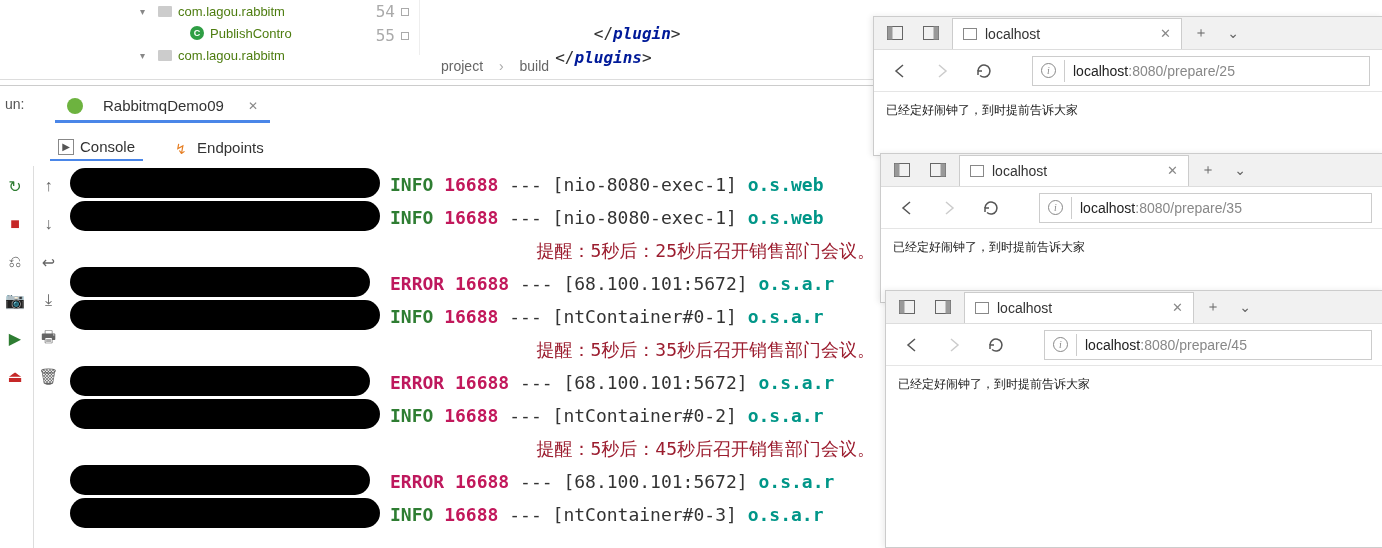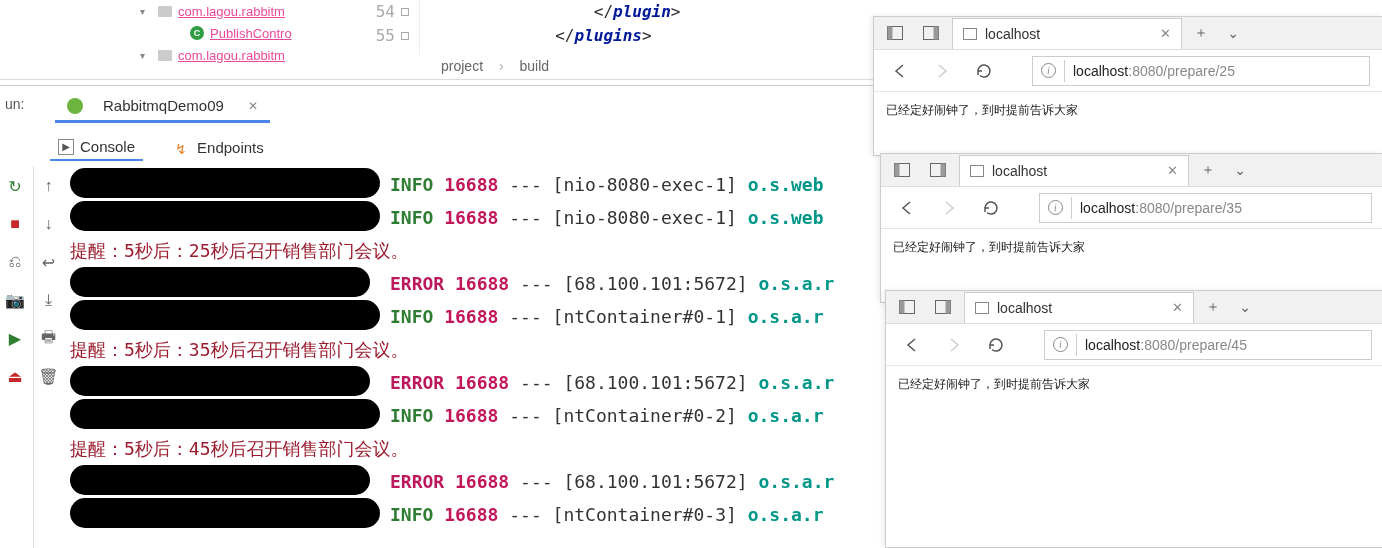--- a/index.html
+++ b/index.html
@@ -53,7 +53,7 @@
       align-items: center;
       justify-content: center;
     }
-    .tree-label { color: #ec4899; text-decoration: underline; }
+    .tree-label { color: #4d7c0f; }
     .editor-code {
       position: absolute;
       left: 350px; top: 0; width: 525px; height: 55px;

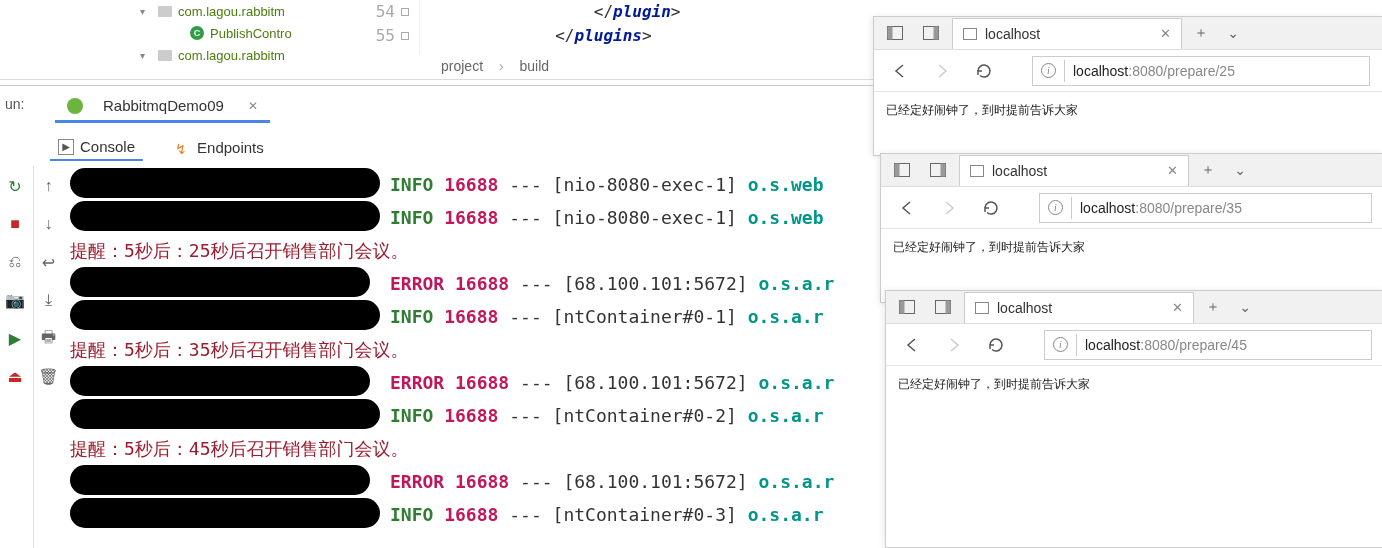--- a/index.html
+++ b/index.html
@@ -78,7 +78,7 @@
       position: relative;
       top: -1px;
     }
-    .code-text { padding-left: 10px; }
+    .code-text { padding-left: 10px; margin-top: 22px; }
     .code-text .line { height: 24px; line-height: 24px; white-space: pre; }
     .tag-angle { color: #333; }
     .tag-name-bold { color: #001a99; font-weight: bold; font-style: italic; }

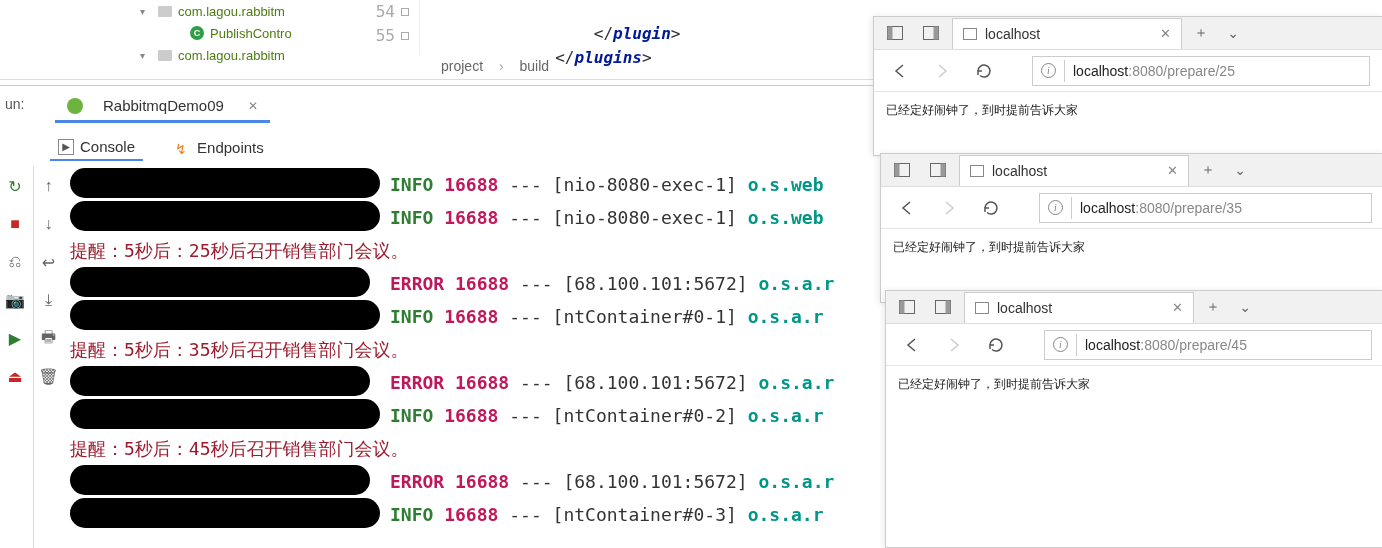--- a/index.html
+++ b/index.html
@@ -191,6 +191,7 @@
       line-height: 33px;
       overflow: hidden;
       white-space: nowrap;
+      text-align: right;
     }
     .console .row { position: relative; height: 33px; }
     .redact {

